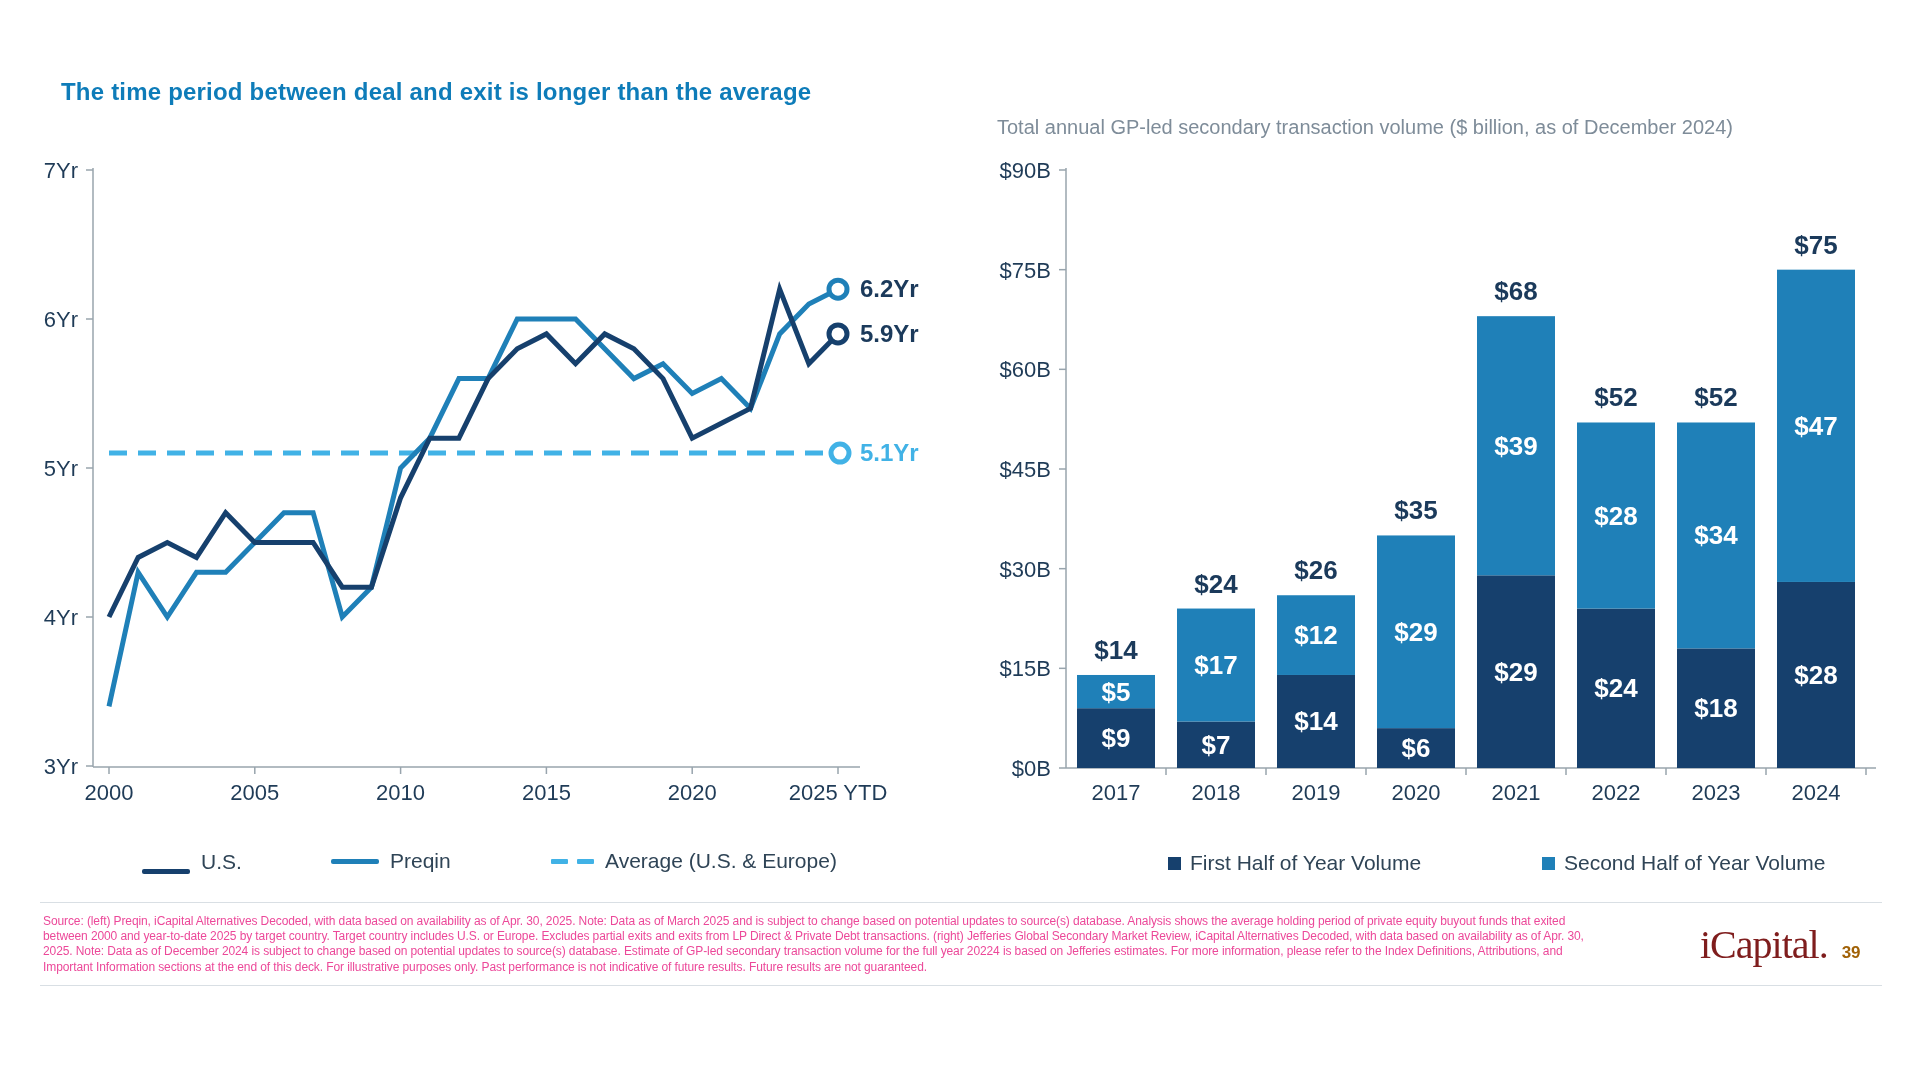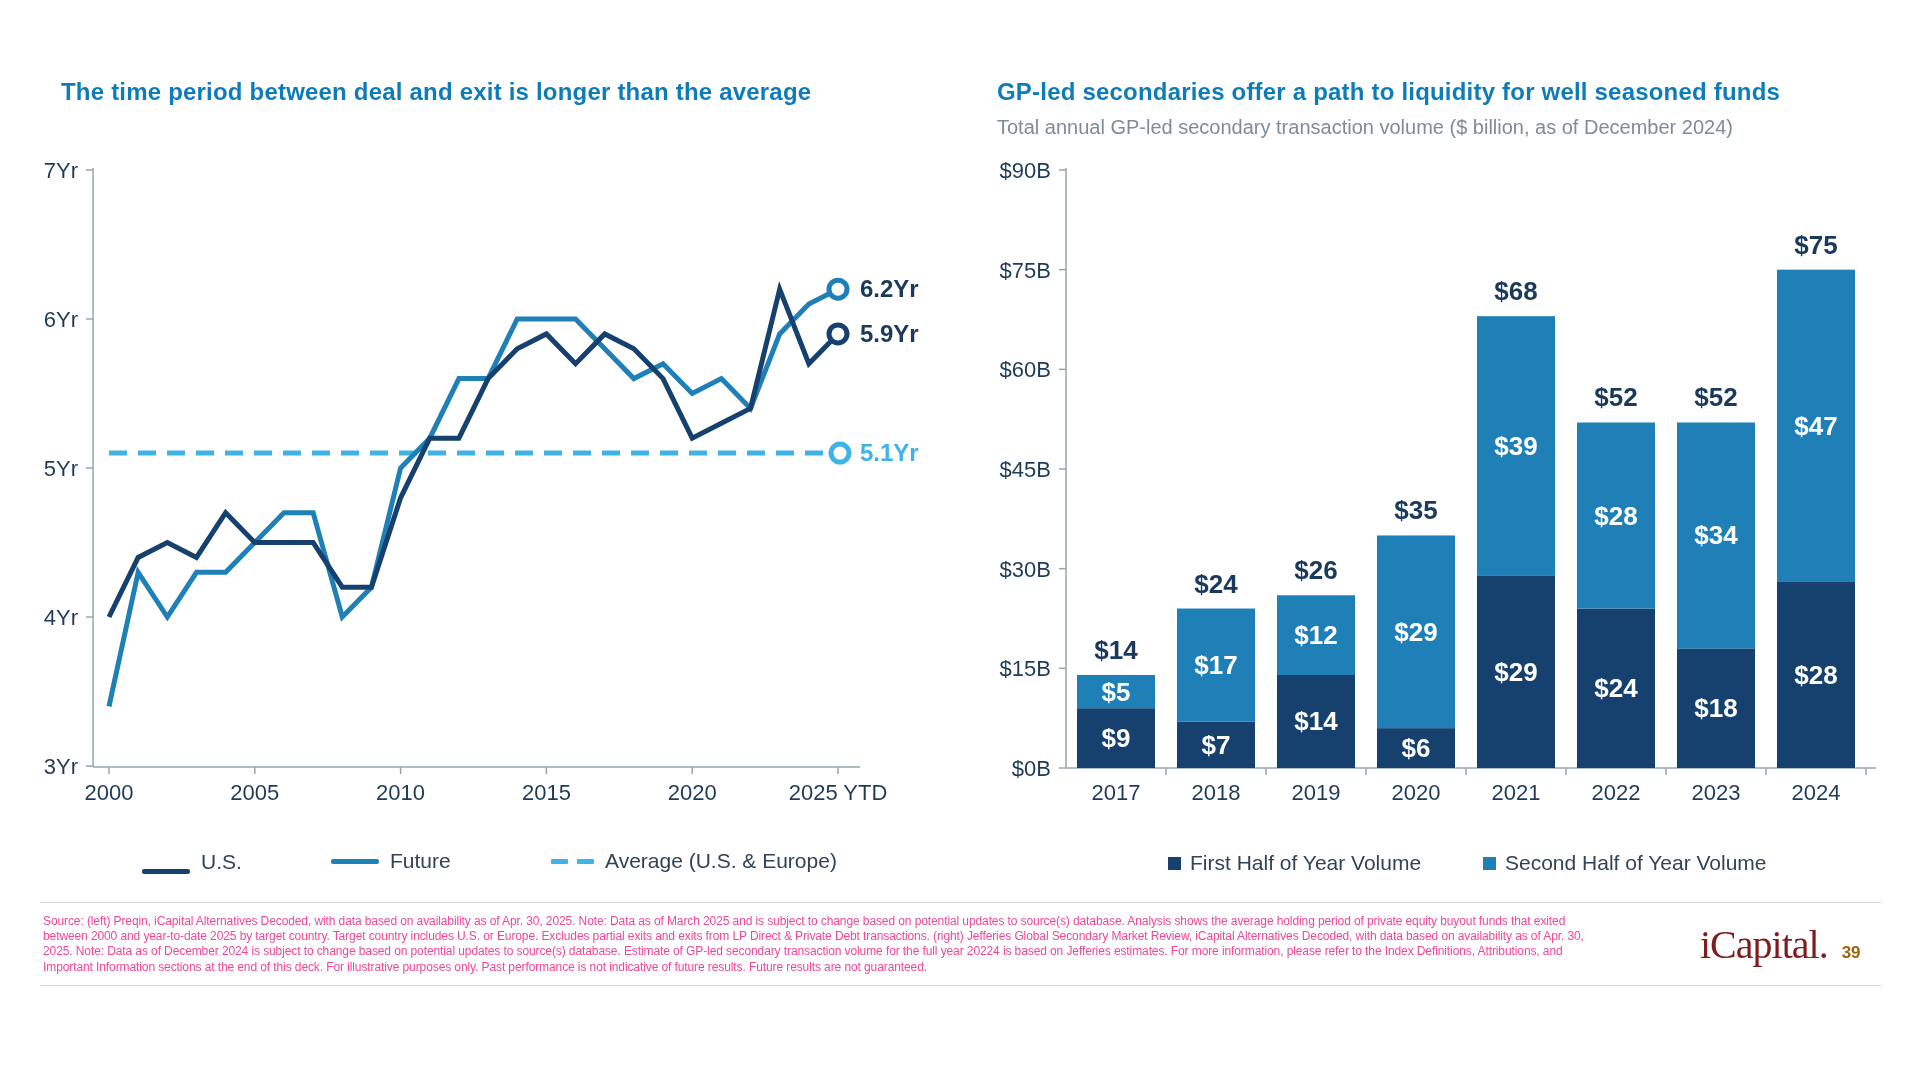--- a/index.html
+++ b/index.html
@@ -87,7 +87,6 @@
     <span class="legend-label">Average (U.S. &amp; Europe)</span>
   </div>
 
-  <div class="chart-title" style="left:997px;">GP-led secondaries offer a path to liquidity for well seasoned funds</div>
   <div class="chart-subtitle" style="left:997px;">Total annual GP-led secondary transaction volume ($ billion, as of December 2024)</div>
   <svg id="right-chart-svg" class="chart-svg" style="left:960px;" width="960" height="820" viewBox="960 0 960 820">
       <line x1="1066" y1="168" x2="1066" y2="768" stroke="#98A4AD" stroke-width="1.5"></line>

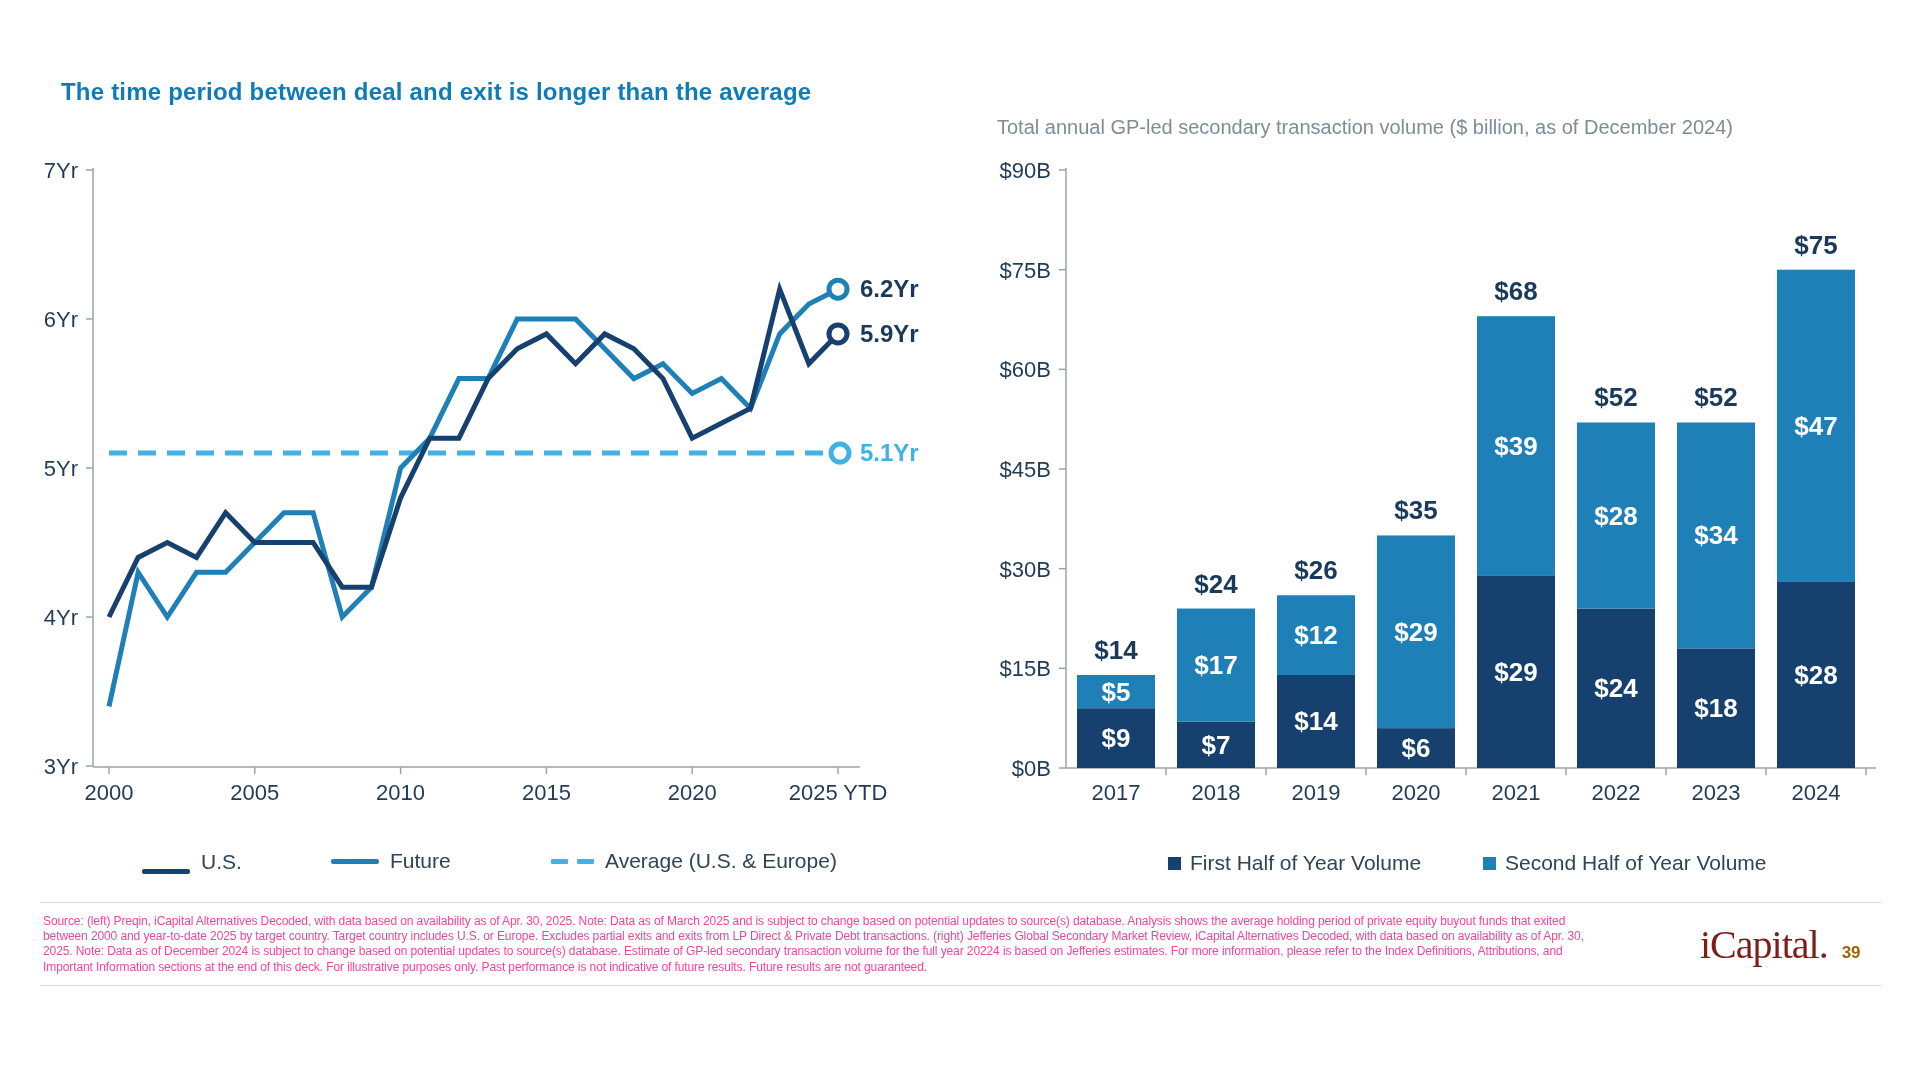--- a/index.html
+++ b/index.html
@@ -77,7 +77,7 @@
   </div>
   <div class="legend-item" style="left:331px;">
     <span class="swatch-line" id="sw-eu" style="background: rgb(31, 128, 184);"></span>
-    <span class="legend-label">Future</span>
+    <span class="legend-label">Preqin</span>
   </div>
   <div class="legend-item" style="left:551px;">
     <span class="swatch-dashes" id="sw-avg">

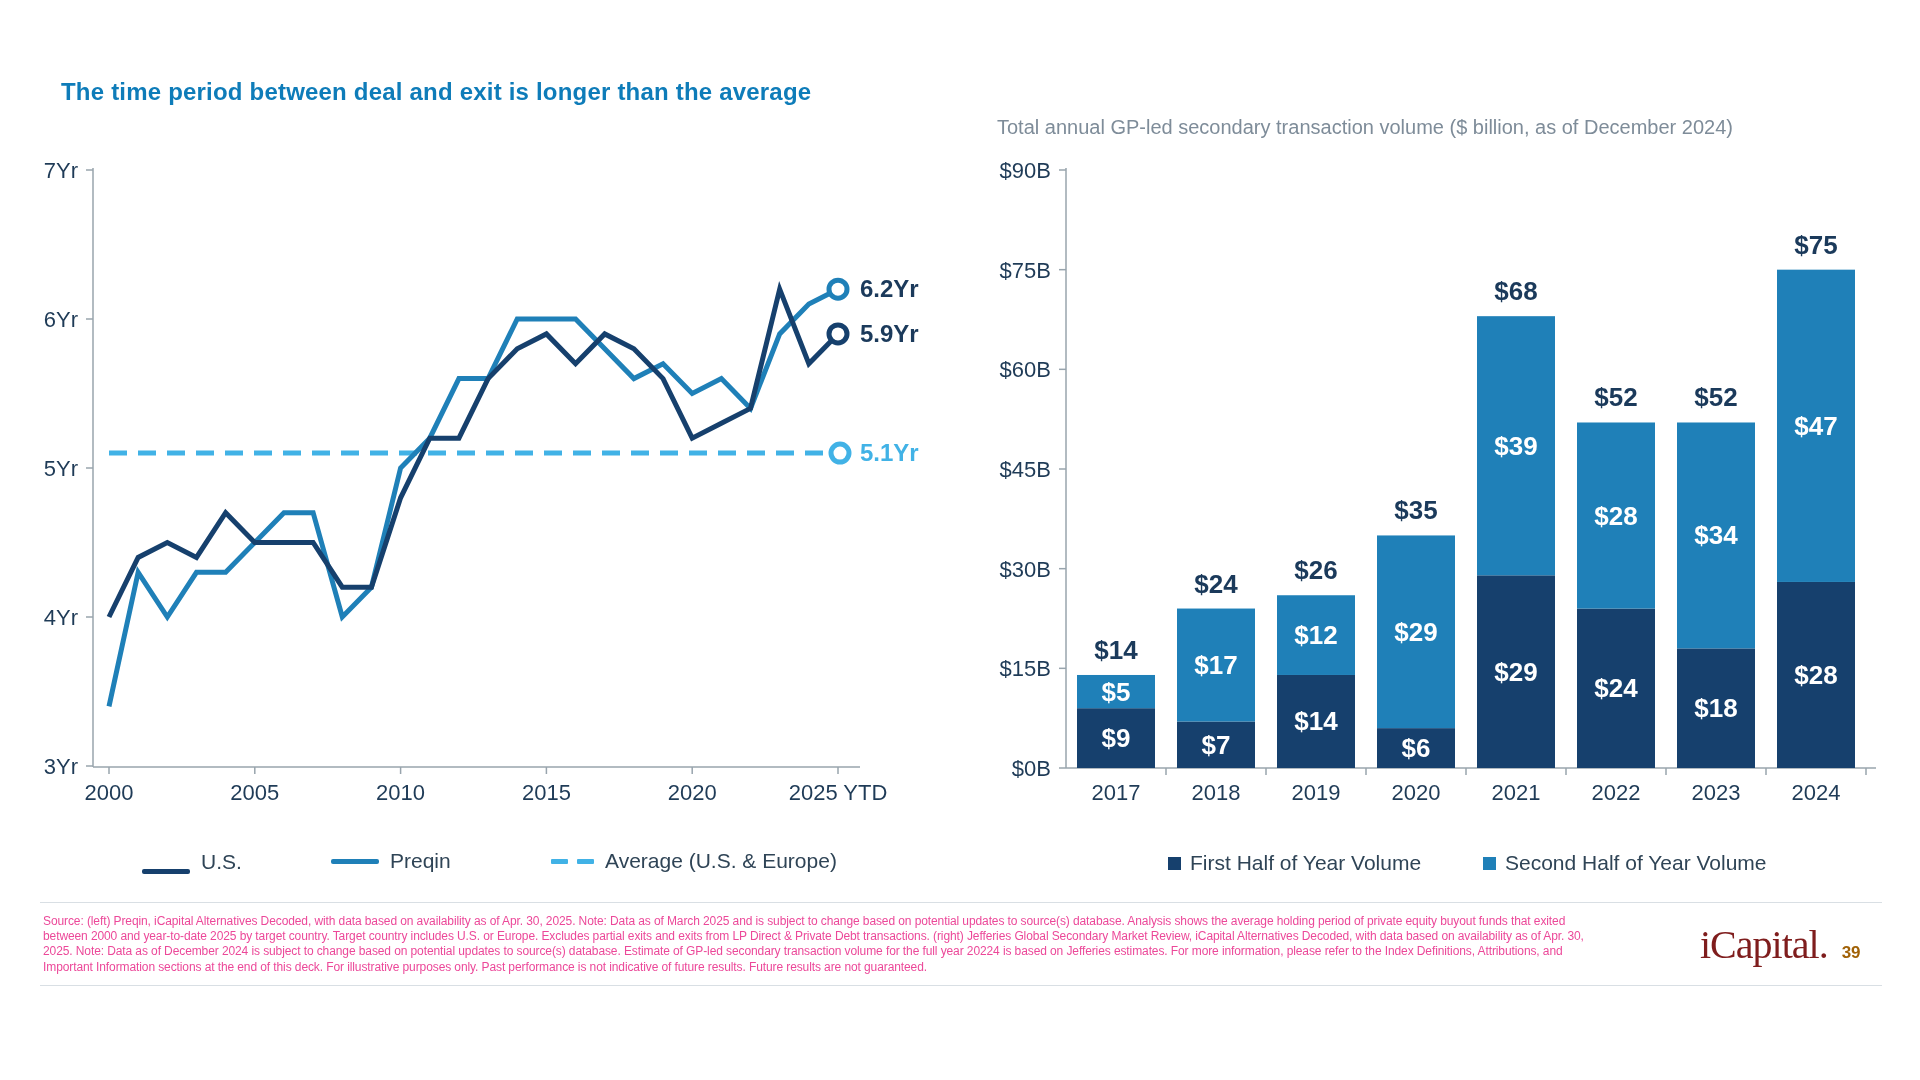--- a/index.html
+++ b/index.html
@@ -167,7 +167,7 @@
     <span class="swatch-square" id="sw-h1" style="background: rgb(22, 64, 109);"></span>
     <span class="legend-label">First Half of Year Volume</span>
   </div>
-  <div class="legend-item sq" style="left:1483px;">
+  <div class="legend-item sq" style="left:1542px;">
     <span class="swatch-square" id="sw-h2" style="background: rgb(31, 128, 184);"></span>
     <span class="legend-label">Second Half of Year Volume</span>
   </div>

